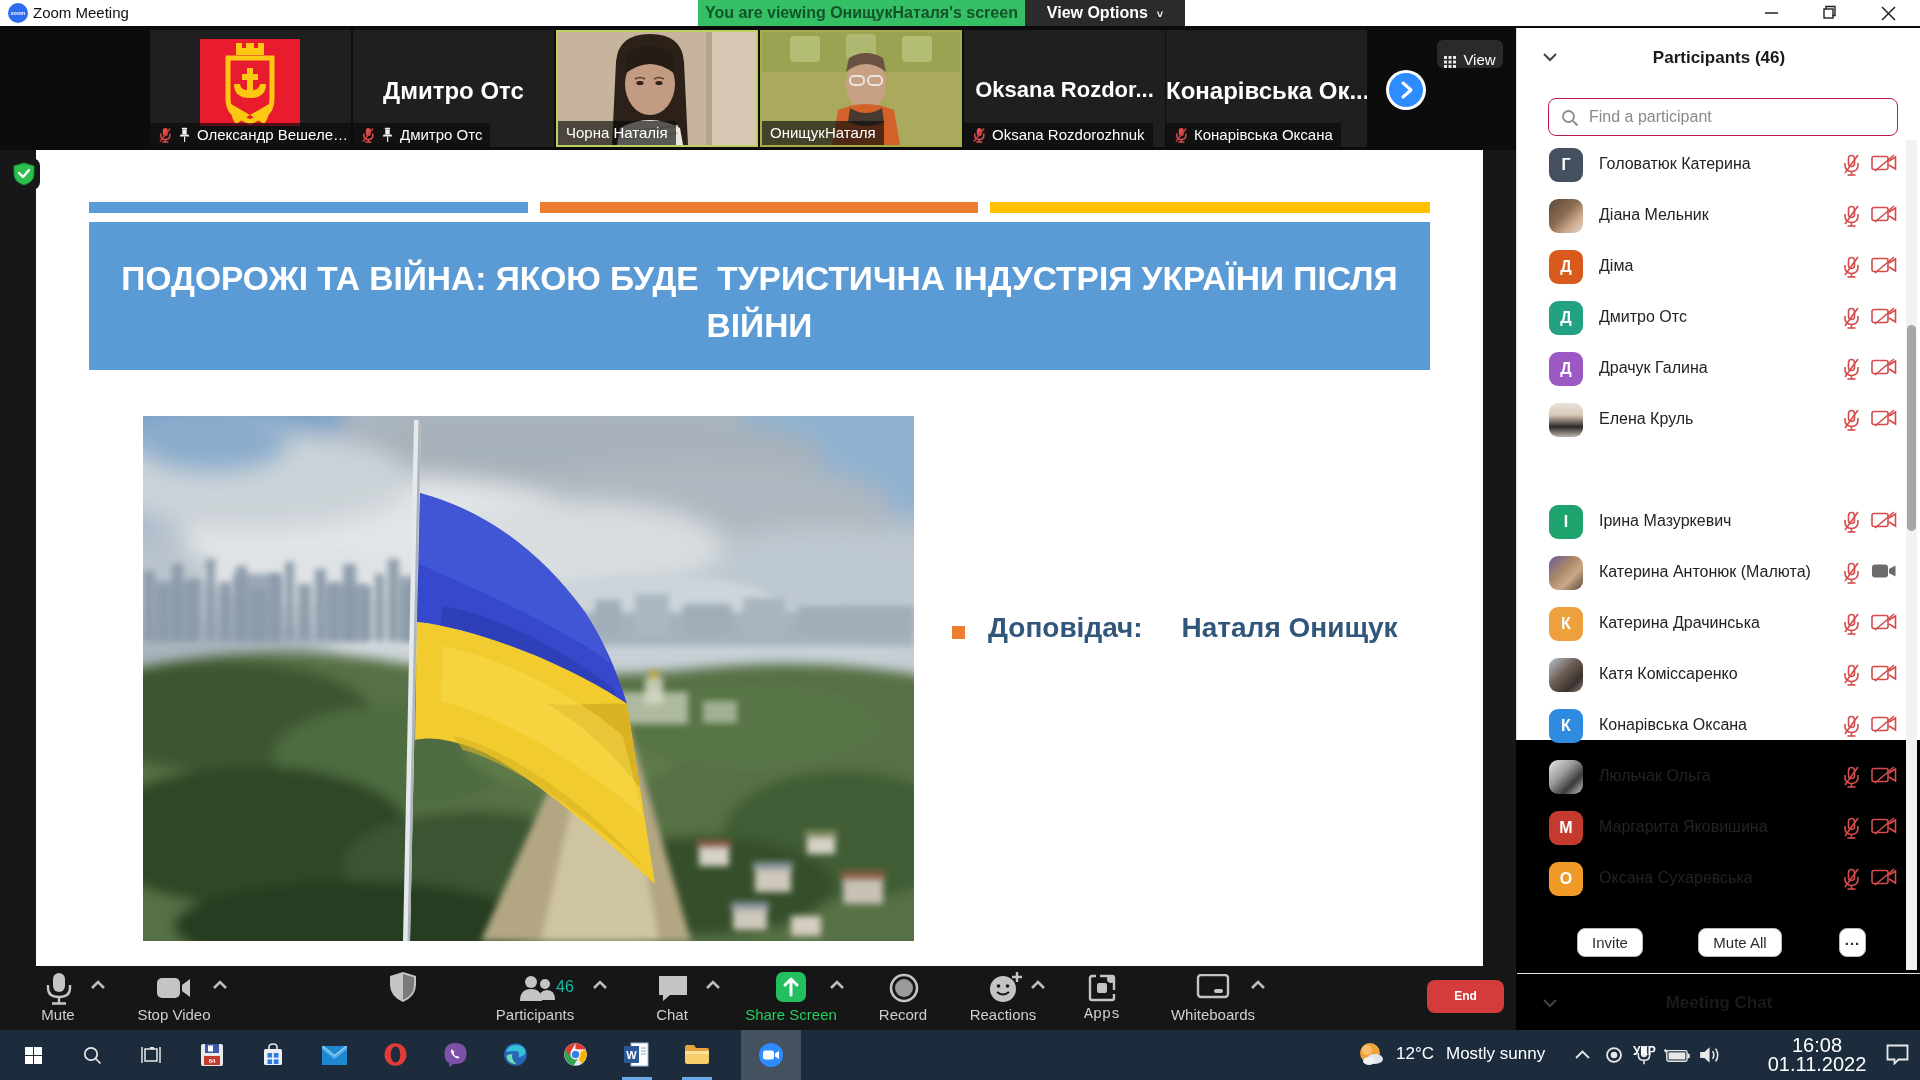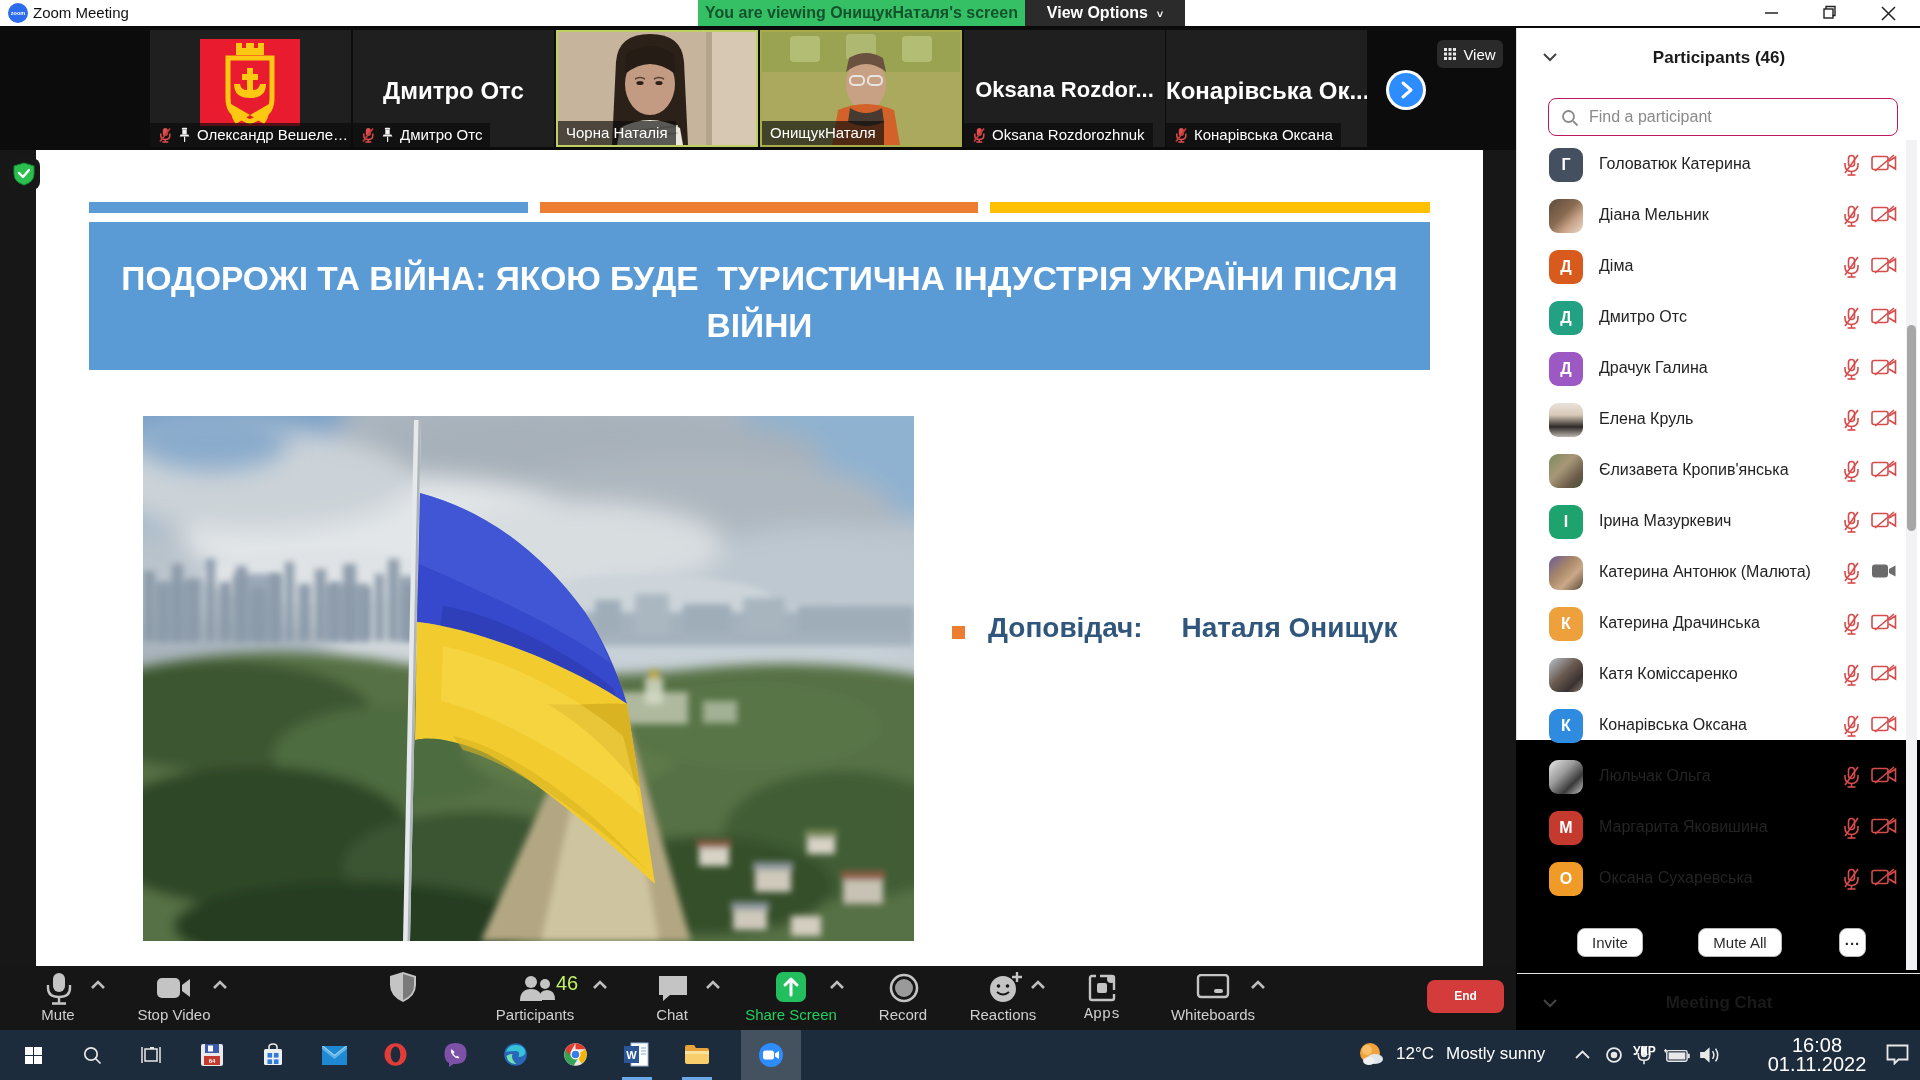--- a/index.html
+++ b/index.html
@@ -169,7 +169,7 @@
           </svg>Конарівська Оксана</div>
   </div>
 
-  <div class="abs" style="left:1437px;top:12px;width:66px;height:28px;background:#2a2a2a;border-radius:6px;color:#fff;font-size:15px;display:flex;align-items:center;justify-content:center;gap:5px;">
+  <div class="abs" style="left:1437px;top:12px;width:66px;height:28px;background:#2a2a2a;border-radius:6px;color:#fff;font-size:15px;display:flex;align-items:flex-end;justify-content:center;gap:5px;">
     <svg width="14" height="12" viewBox="0 0 14 12">
           <g fill="#e8e8e8">
             <rect x="0" y="0" width="3" height="3"></rect>

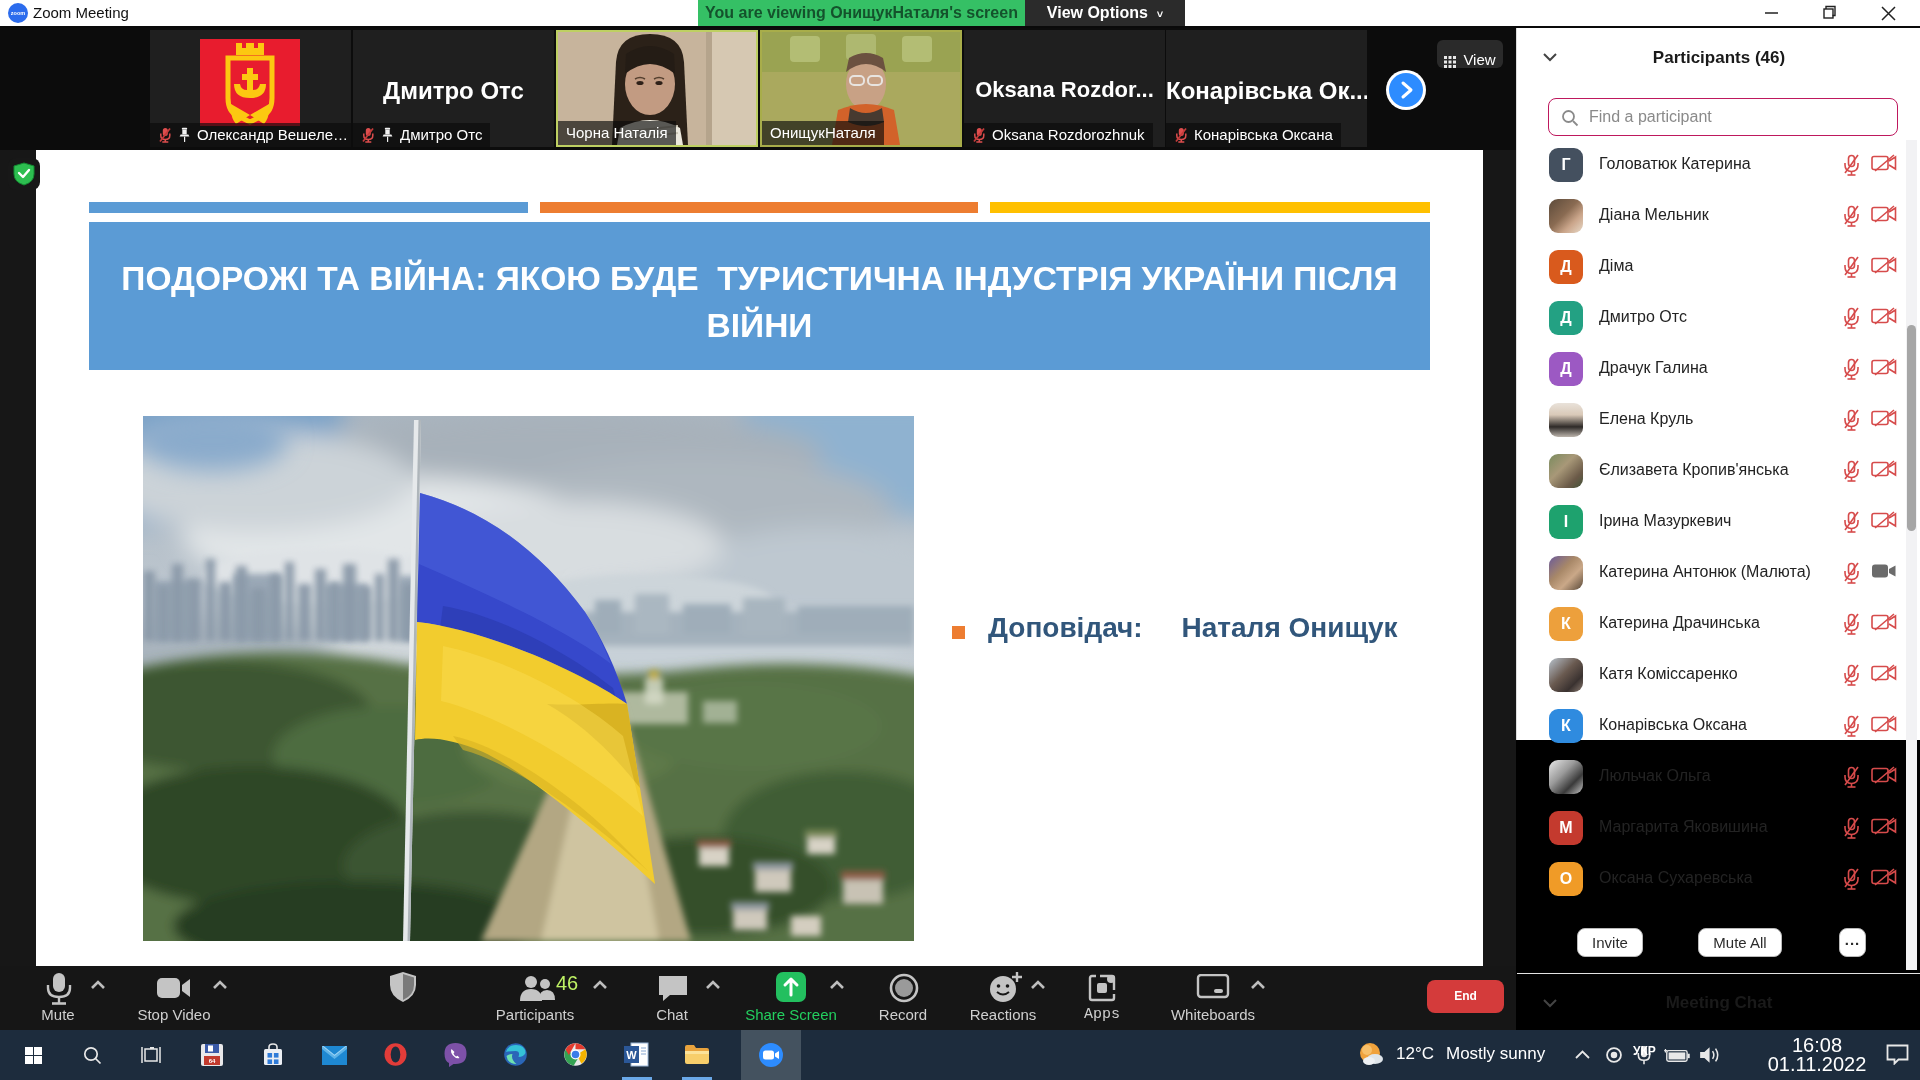--- a/index.html
+++ b/index.html
@@ -596,28 +596,6 @@
           </svg>
         </div>
       </div>
-<div class="prow" style="top:418px;">
-        <div class="pava" style="background:linear-gradient(135deg,#7a8b5e 0%,#a89878 40%,#6b5a48 75%,#435338 100%);"></div>
-        <div class="pname">Єлизавета Кропив'янська</div>
-        <div class="picons">
-          <svg width="19" height="22" viewBox="0 0 19 22">
-            <g stroke="#d64b4b" fill="none" stroke-width="1.6">
-              <rect x="6.5" y="1.5" width="6" height="11" rx="3" fill="none"></rect>
-              <path d="M3 9 v2 q0 6.5 6.5 6.5 q6.5 0 6.5 -6.5 v-2"></path>
-              <line x1="9.5" y1="17.5" x2="9.5" y2="21"></line>
-              <line x1="5.5" y1="21" x2="13.5" y2="21"></line>
-              <line x1="16" y1="1" x2="3" y2="19"></line>
-            </g>
-          </svg>
-          <svg width="26" height="18" viewBox="0 0 26 18">
-            <g stroke="#d64b4b" fill="none" stroke-width="1.6">
-              <rect x="1" y="2.5" width="16" height="13" rx="2"></rect>
-              <path d="M18 7 L24.5 3 V15 L18 11"></path>
-              <line x1="23" y1="1" x2="4" y2="17"></line>
-            </g>
-          </svg>
-        </div>
-      </div>
 <div class="prow" style="top:469px;">
         <div class="pava" style="background:#1ea26e;">І</div>
         <div class="pname">Ірина Мазуркевич</div>

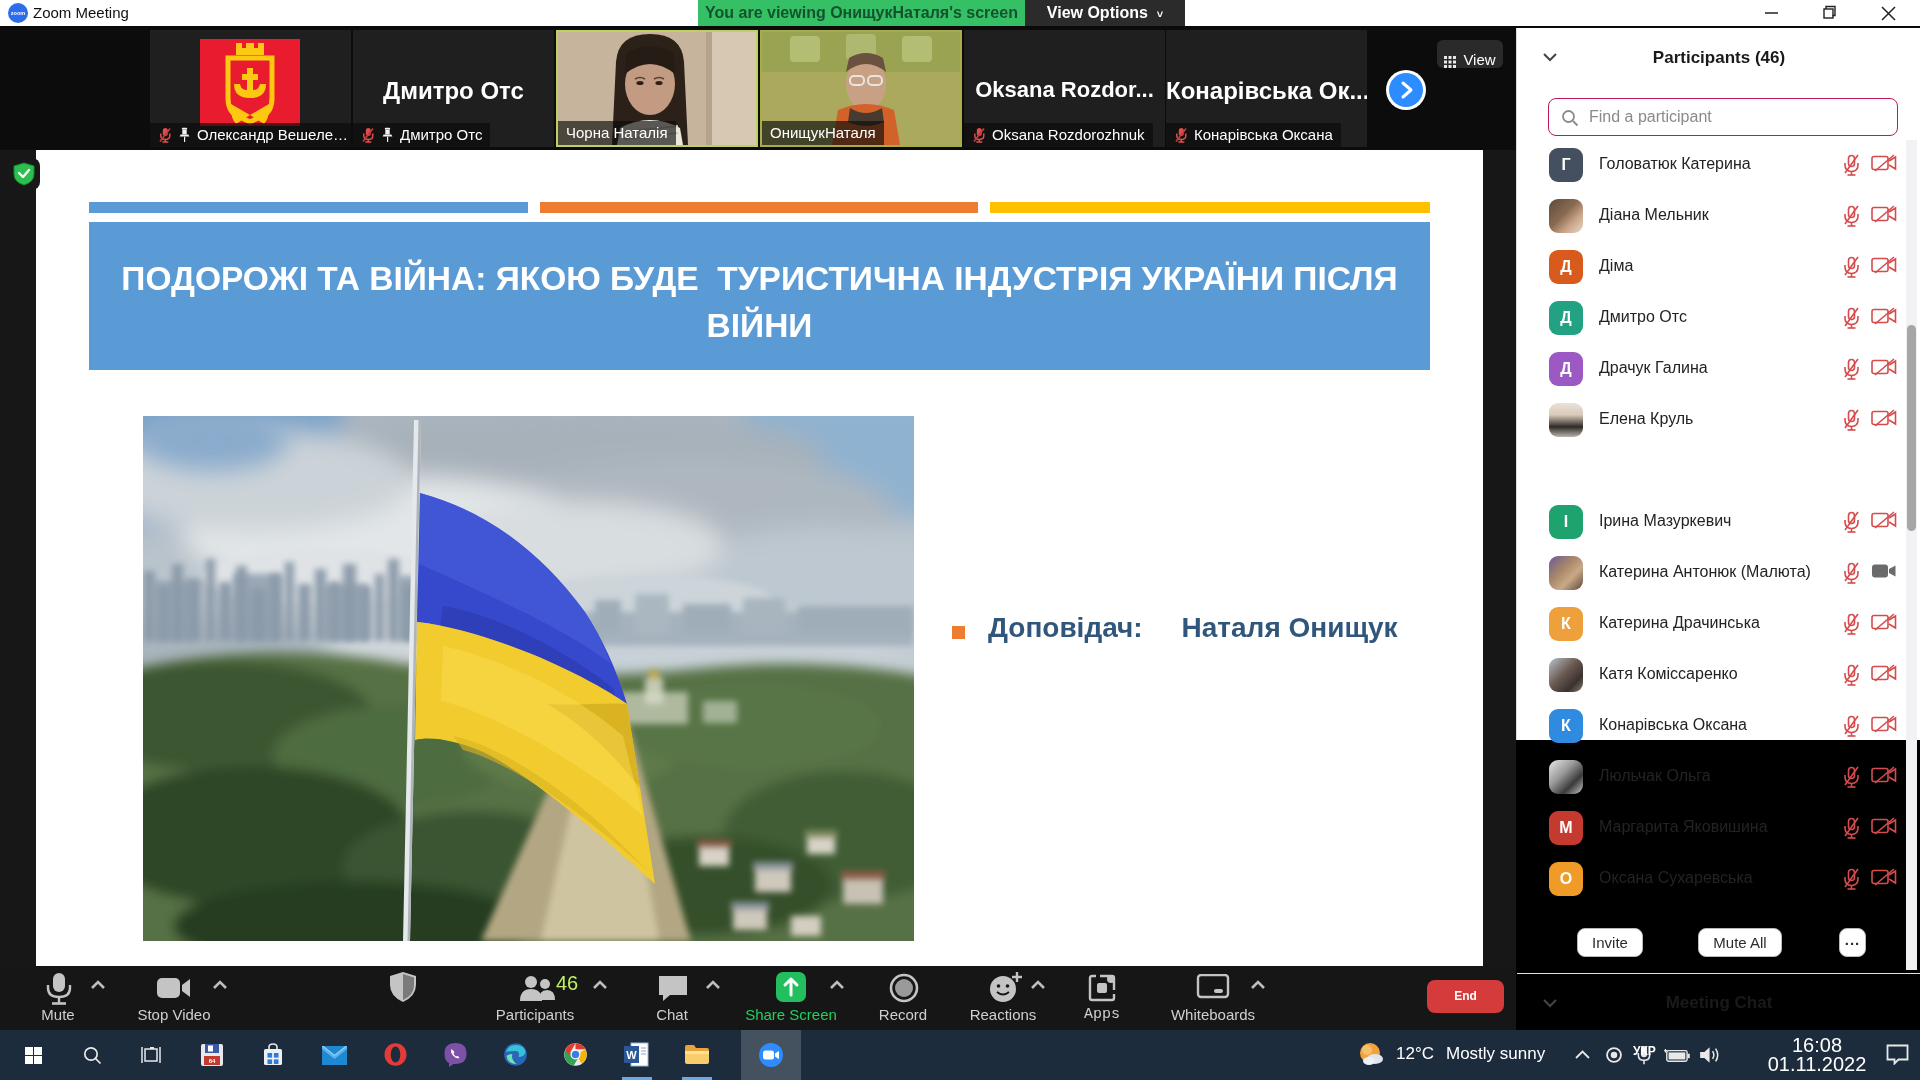--- a/index.html
+++ b/index.html
@@ -377,7 +377,7 @@
     <circle cx="26" cy="10" r="5" fill="#c4c4c4"></circle>
     <path d="M20 26 q0 -10 8 -10 q8 0 8 10 z" fill="#c4c4c4"></path>
   </svg>
-  <div class="abs" style="left:556px;top:6px;color:#bef264;font-size:20px;">46</div>
+  <div class="abs" style="left:556px;top:12px;color:#14b8a6;font-size:16px;">46</div>
   <svg class="caret" style="left:592px;top:14px;" width="16" height="10" viewBox="0 0 16 10">
         <path d="M2 8 L8 2 L14 8" fill="none" stroke="#bdbdbd" stroke-width="2.6"></path>
       </svg>

